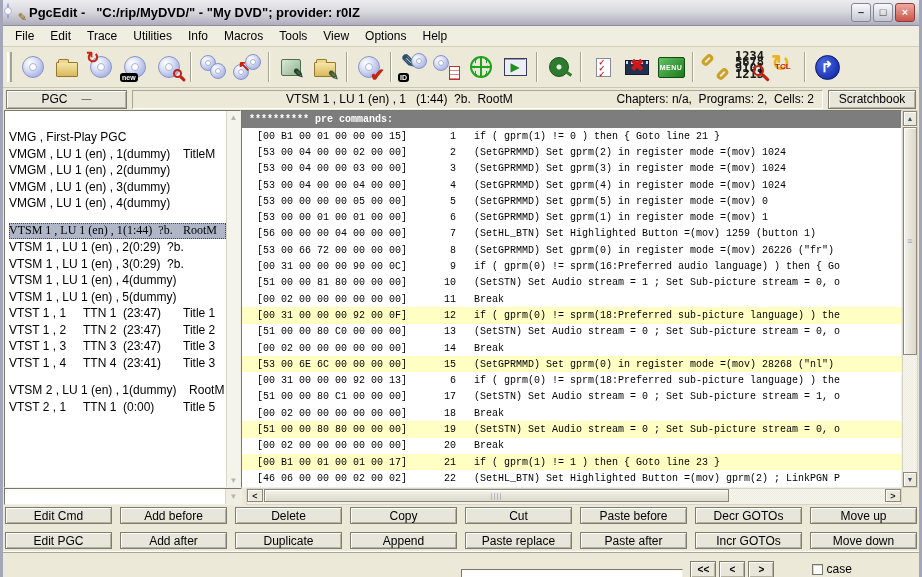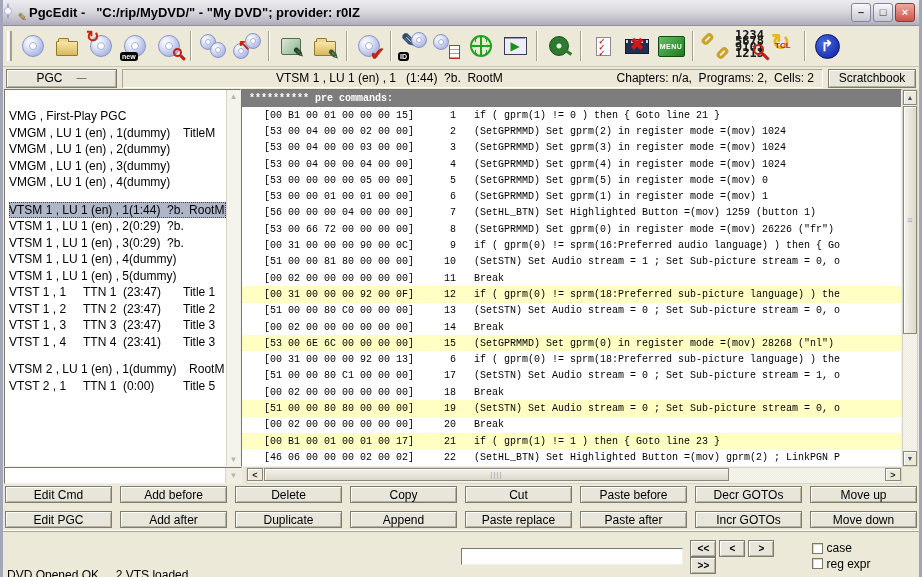--- a/index.html
+++ b/index.html
@@ -125,6 +125,18 @@
     </span>
   </div>
 
+  <div class="menubar" id="menubar">
+      <span class="menu-item">File</span>
+      <span class="menu-item">Edit</span>
+      <span class="menu-item">Trace</span>
+      <span class="menu-item">Utilities</span>
+      <span class="menu-item">Info</span>
+      <span class="menu-item">Macros</span>
+      <span class="menu-item">Tools</span>
+      <span class="menu-item">View</span>
+      <span class="menu-item">Options</span>
+      <span class="menu-item">Help</span>
+    </div>
 
   <div class="toolbar" id="toolbar">
       <span class="grip"></span>

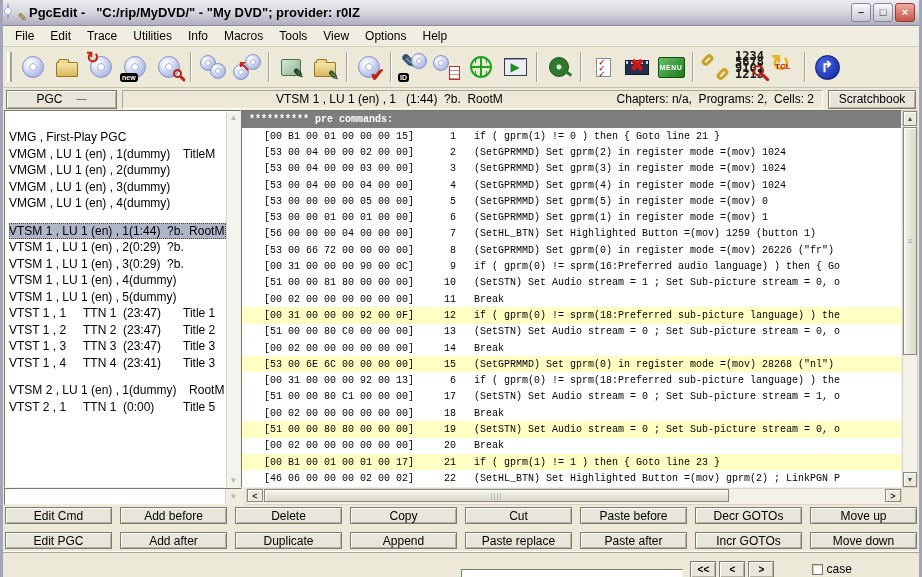--- a/index.html
+++ b/index.html
@@ -57,7 +57,7 @@
   
   .pgcbar{height:22px;flex:0 0 22px;display:flex;align-items:center;background:#ECE9D8;padding:1px 3px;gap:5px;}
   .btn3d{background:#E8E5DA;border:1px solid #7E7C6E;box-shadow:inset 1px 1px 0 #FEFEFC,inset -1px -1px 0 #B5B2A2;font-family:"Liberation Sans",sans-serif;font-size:12px;color:#000;padding:0;}
-  .pgc-btn{width:111px;height:19px;display:flex;align-items:center;justify-content:center;gap:14px;}
+  .pgc-btn{width:121px;height:19px;display:flex;align-items:center;justify-content:center;gap:14px;}
   .pgc-btn .dash{color:#555;font-size:10px;line-height:6px;}
   .pgc-info{flex:1;height:19px;border:1px solid;border-color:#A9A694 #FDFDFB #FDFDFB #A9A694;display:flex;align-items:center;padding:0 8px 0 153px;white-space:pre;overflow:hidden;}
   .pgc-stats{margin-left:auto;white-space:pre;}

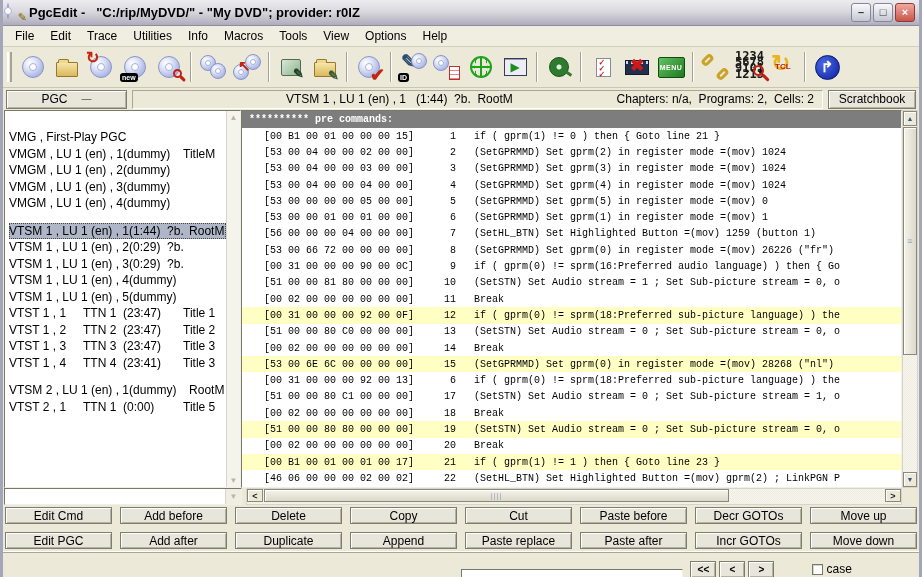--- a/index.html
+++ b/index.html
@@ -80,7 +80,7 @@
   .cmd-header{height:17px;background:#7D7D7D;color:#fff;font-weight:bold;display:flex;align-items:center;padding-left:7px;white-space:pre;}
   .cmd-row{height:16.3px;display:flex;align-items:center;white-space:pre;cursor:default;}
   .cmd-row.hl{background:#FFFFC4;}
-  .c-hex{flex:none;width:182px;padding-left:22px;}
+  .c-hex{flex:none;width:182px;padding-left:15px;}
   .c-num{flex:none;width:32px;text-align:right;margin-right:18px;}
   .c-text{flex:1;overflow:hidden;}
 

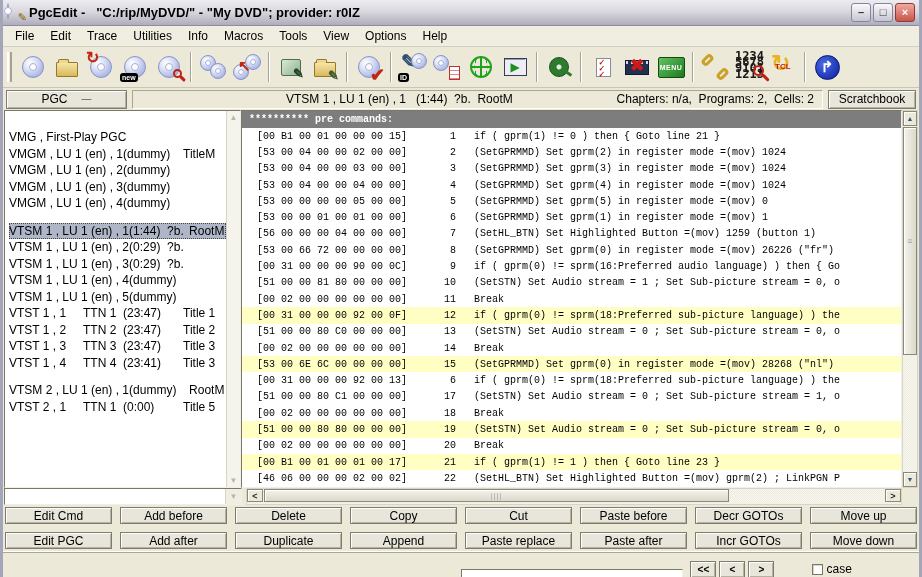--- a/index.html
+++ b/index.html
@@ -69,7 +69,7 @@
   .tree-rows{flex:1;padding:18px 0 0 4px;overflow:hidden;}
   .tree-row{display:flex;height:16.5px;align-items:center;white-space:pre;cursor:default;}
   .tree-blank{height:11px;}
-  .tree-row.sel{background:#AEB6C8;outline:1px dotted #444;outline-offset:-1px;}
+  .tree-row.sel{background:#AEB6C8;outline:1px dotted #444;outline-offset:-1px;font-family:Liberation Serif, serif;}
   .t-c1{min-width:114px;display:flex;flex:none;}
   .t-main{min-width:74px;}
   .t-time{min-width:60px;flex:none;}

